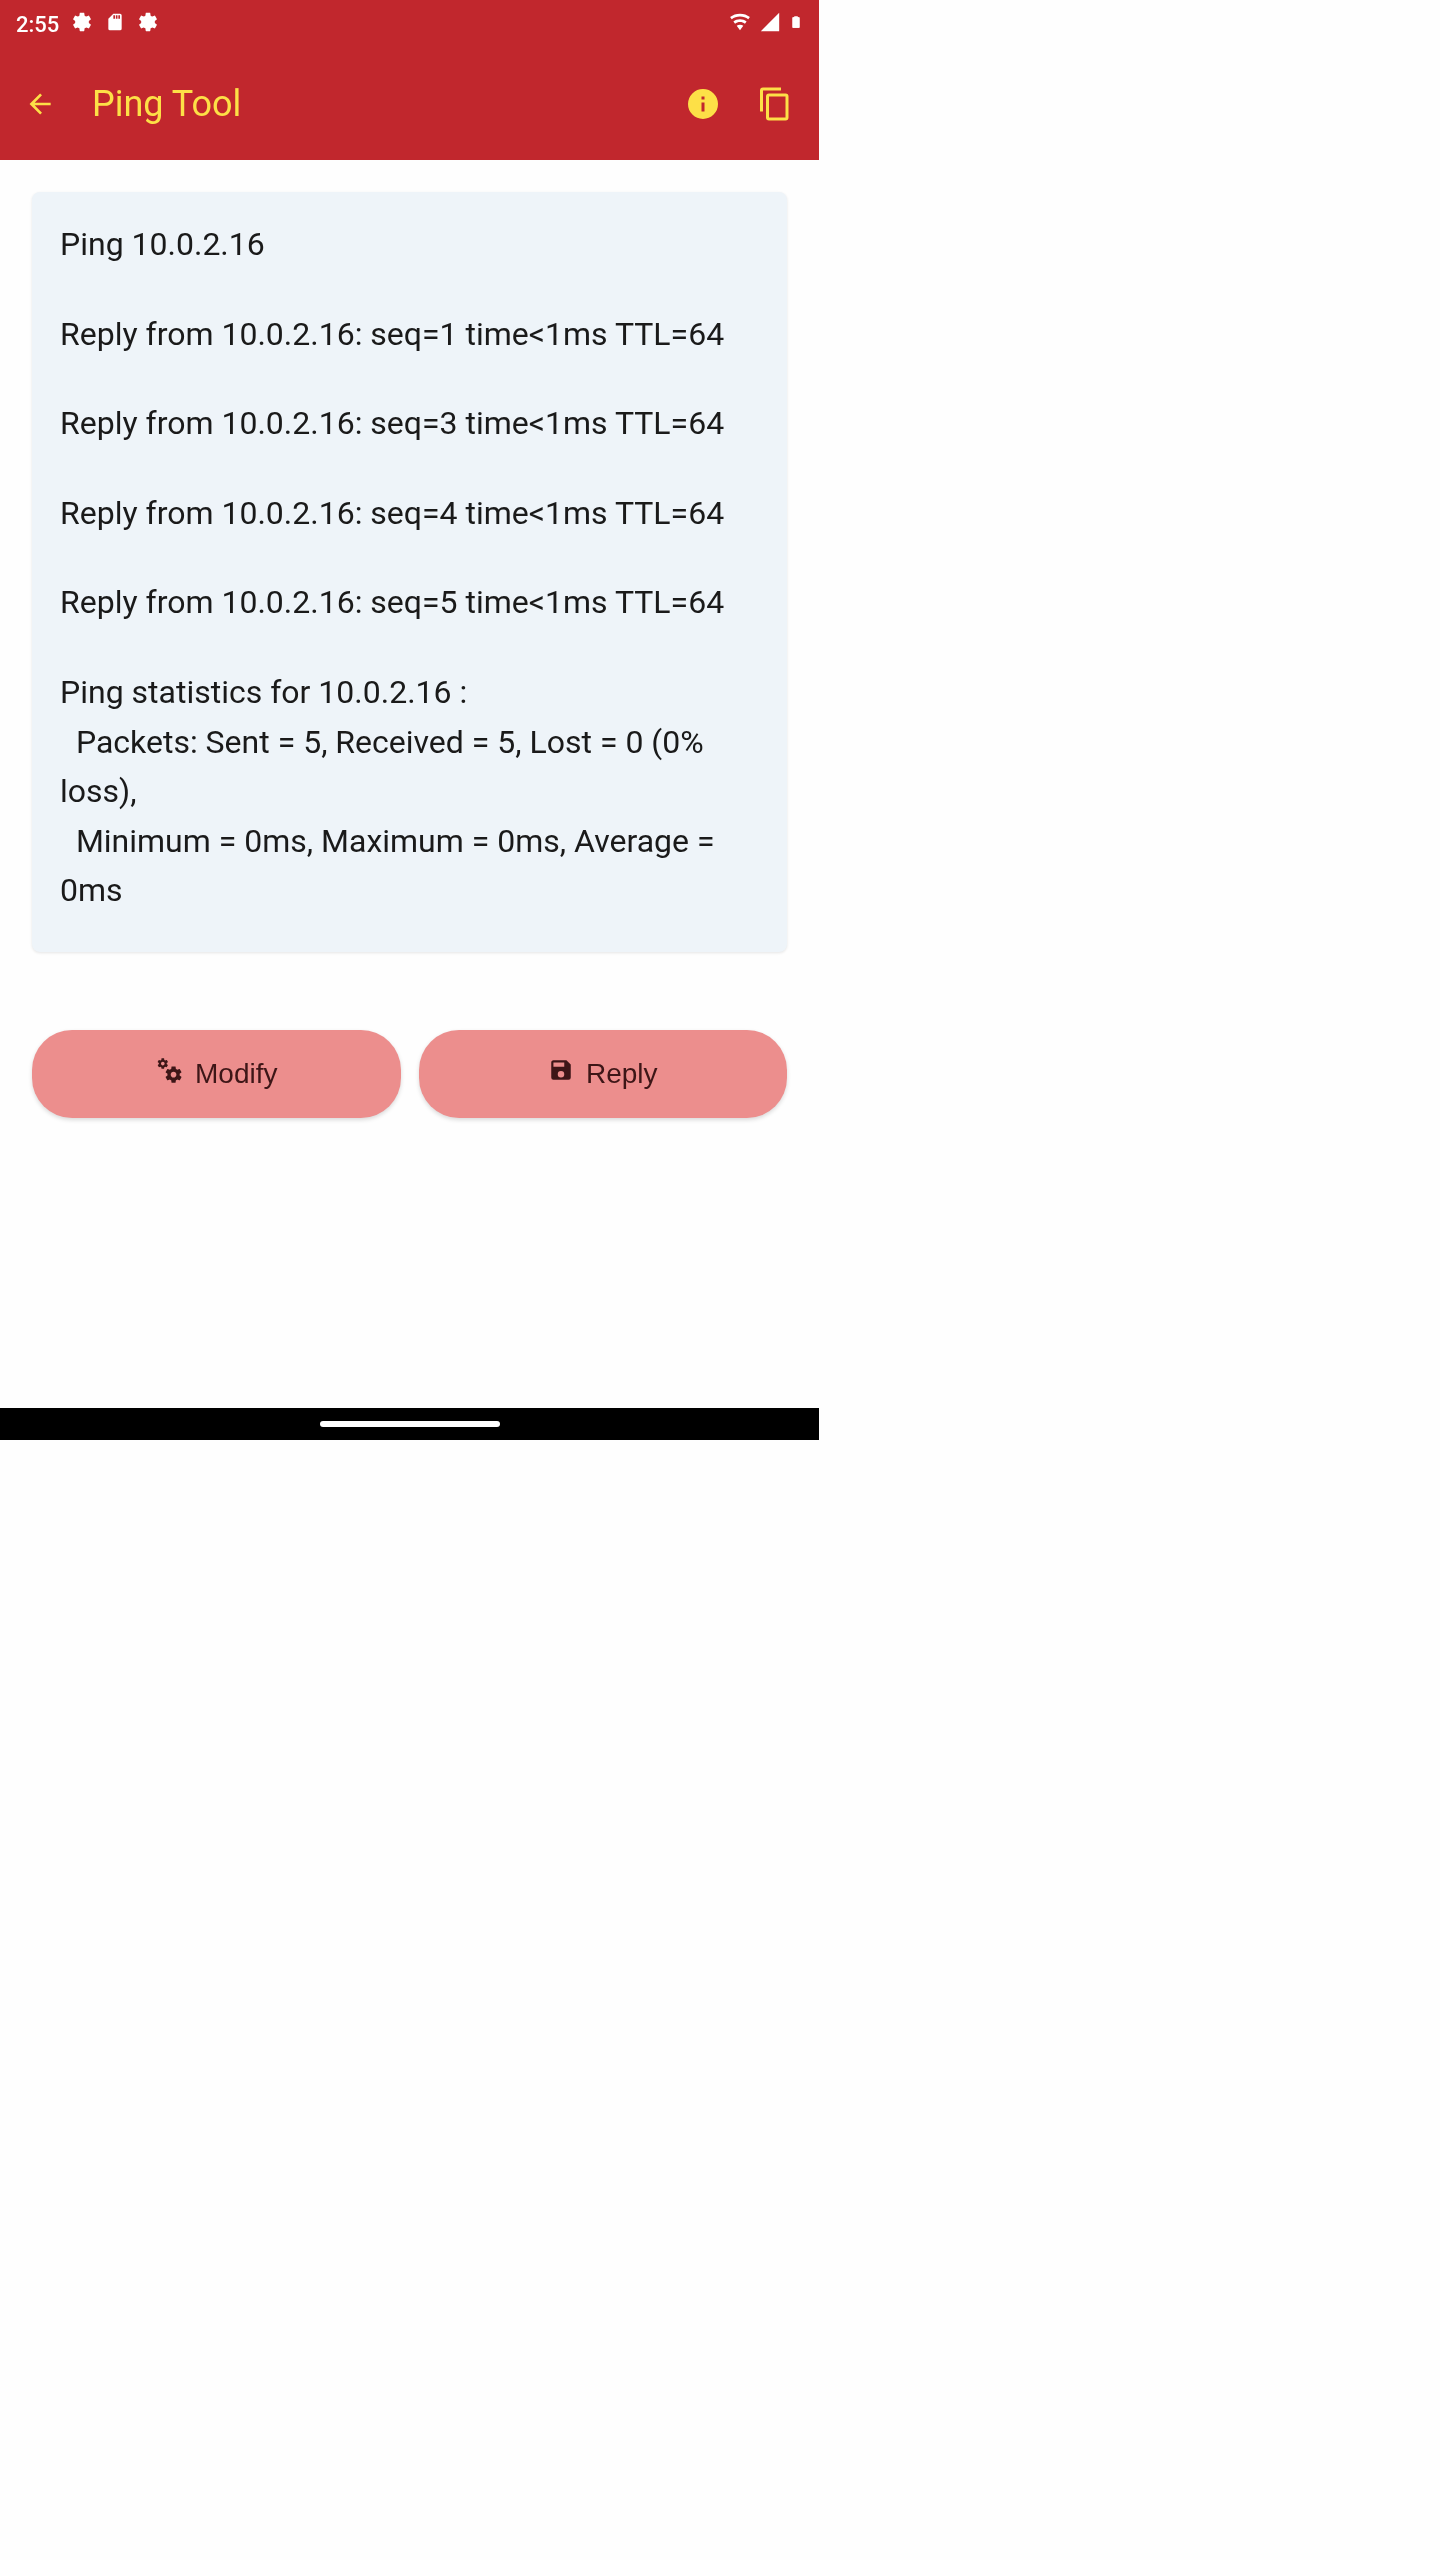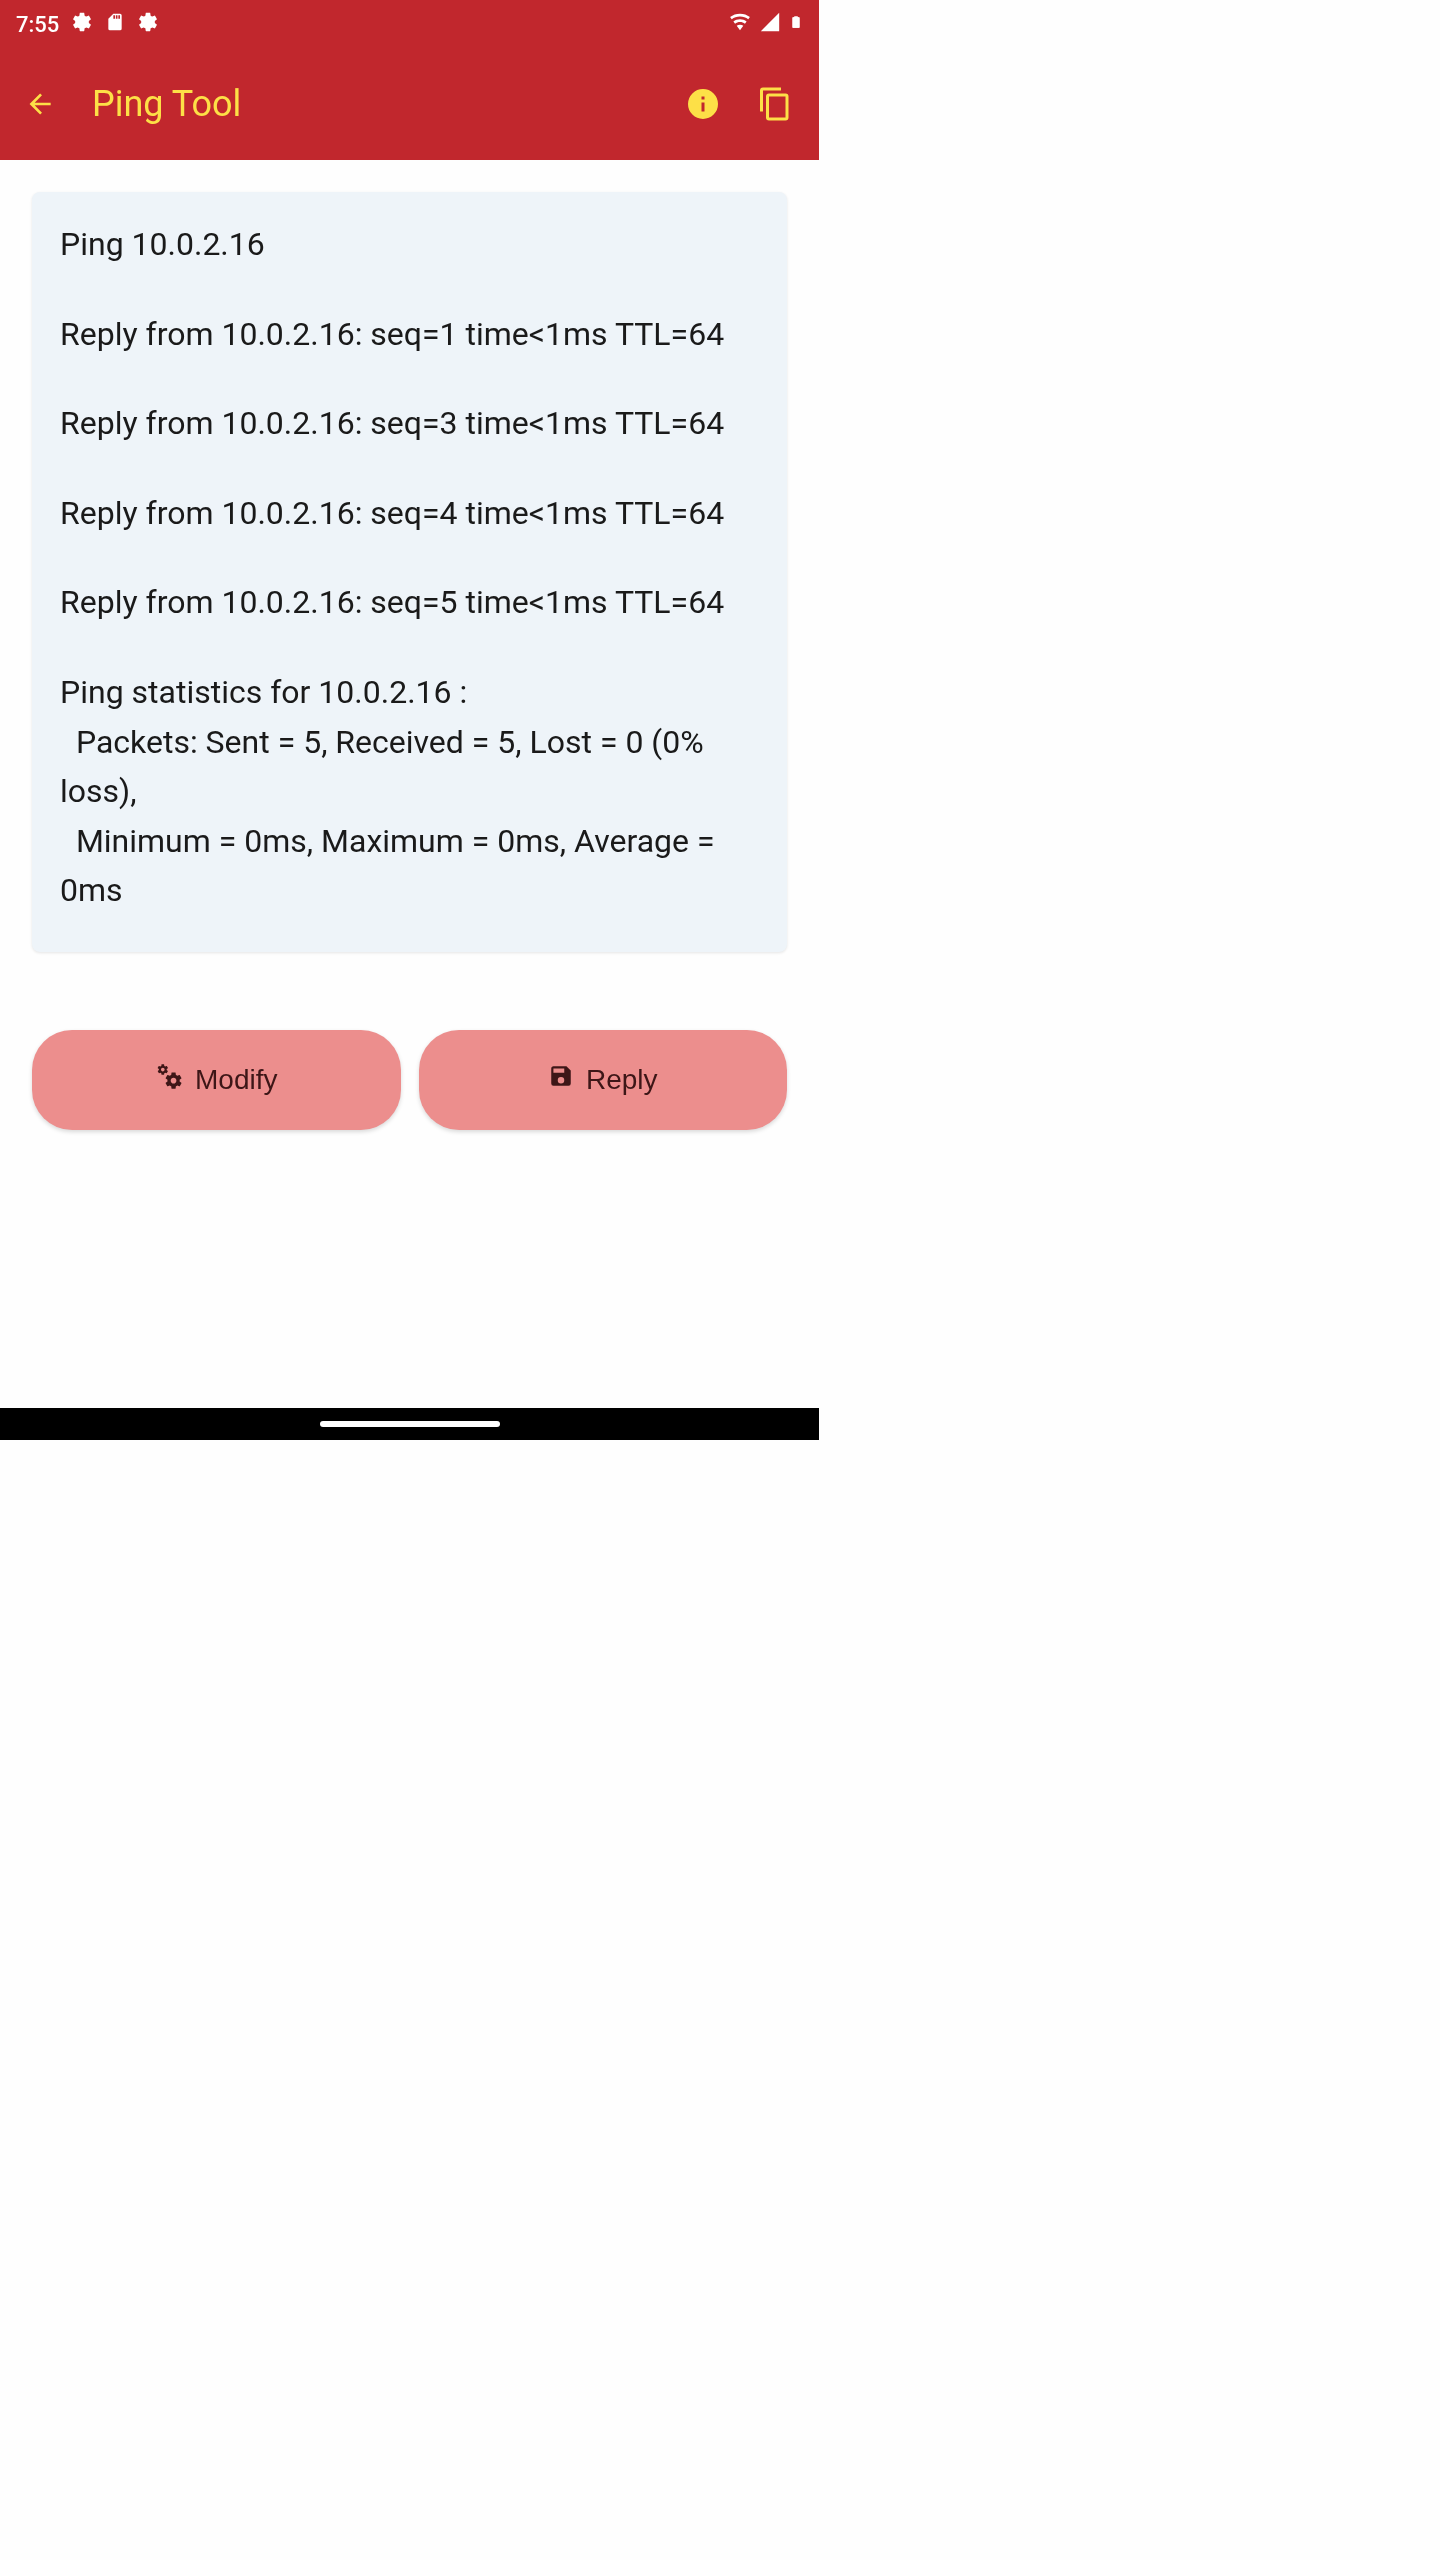--- a/index.html
+++ b/index.html
@@ -131,7 +131,7 @@
 
 <div class="status-bar">
   <div class="status-left">
-    <span>7:55</span>
+    <span>2:55</span>
     <span>
       <svg width="22" height="22" viewBox="0 0 24 24">
           <path d="M12,8A4,4 0 0,1 16,12A4,4 0 0,1 12,16A4,4 0 0,1 8,12A4,4 0 0,1 12,8M12,10A2,2 0 0,0 10,12A2,2 0 0,0 12,14A2,2 0 0,0 14,12A2,2 0 0,0 12,10M10,22C9.75,22 9.54,21.82 9.5,21.58L9.13,18.93C8.5,18.68 7.96,18.34 7.44,17.94L4.95,18.95C4.73,19.03 4.46,18.95 4.34,18.73L2.34,15.27C2.21,15.05 2.27,14.78 2.46,14.63L4.57,12.97L4.5,12L4.57,11L2.46,9.37C2.27,9.22 2.21,8.95 2.34,8.73L4.34,5.27C4.46,5.05 4.73,4.96 4.95,5.05L7.44,6.05C7.96,5.66 8.5,5.32 9.13,5.07L9.5,2.42C9.54,2.18 9.75,2 10,2H14C14.25,2 14.46,2.18 14.5,2.42L14.87,5.07C15.5,5.32 16.04,5.66 16.56,6.05L19.05,5.05C19.27,4.96 19.54,5.05 19.66,5.27L21.66,8.73C21.79,8.95 21.73,9.22 21.54,9.37L19.43,11L19.5,12L19.43,13L21.54,14.63C21.73,14.78 21.79,15.05 21.66,15.27L19.66,18.73C19.54,18.95 19.27,19.04 19.05,18.95L16.56,17.95C16.04,18.34 15.5,18.68 14.87,18.93L14.5,21.58C14.46,21.82 14.25,22 14,22H10Z"></path>

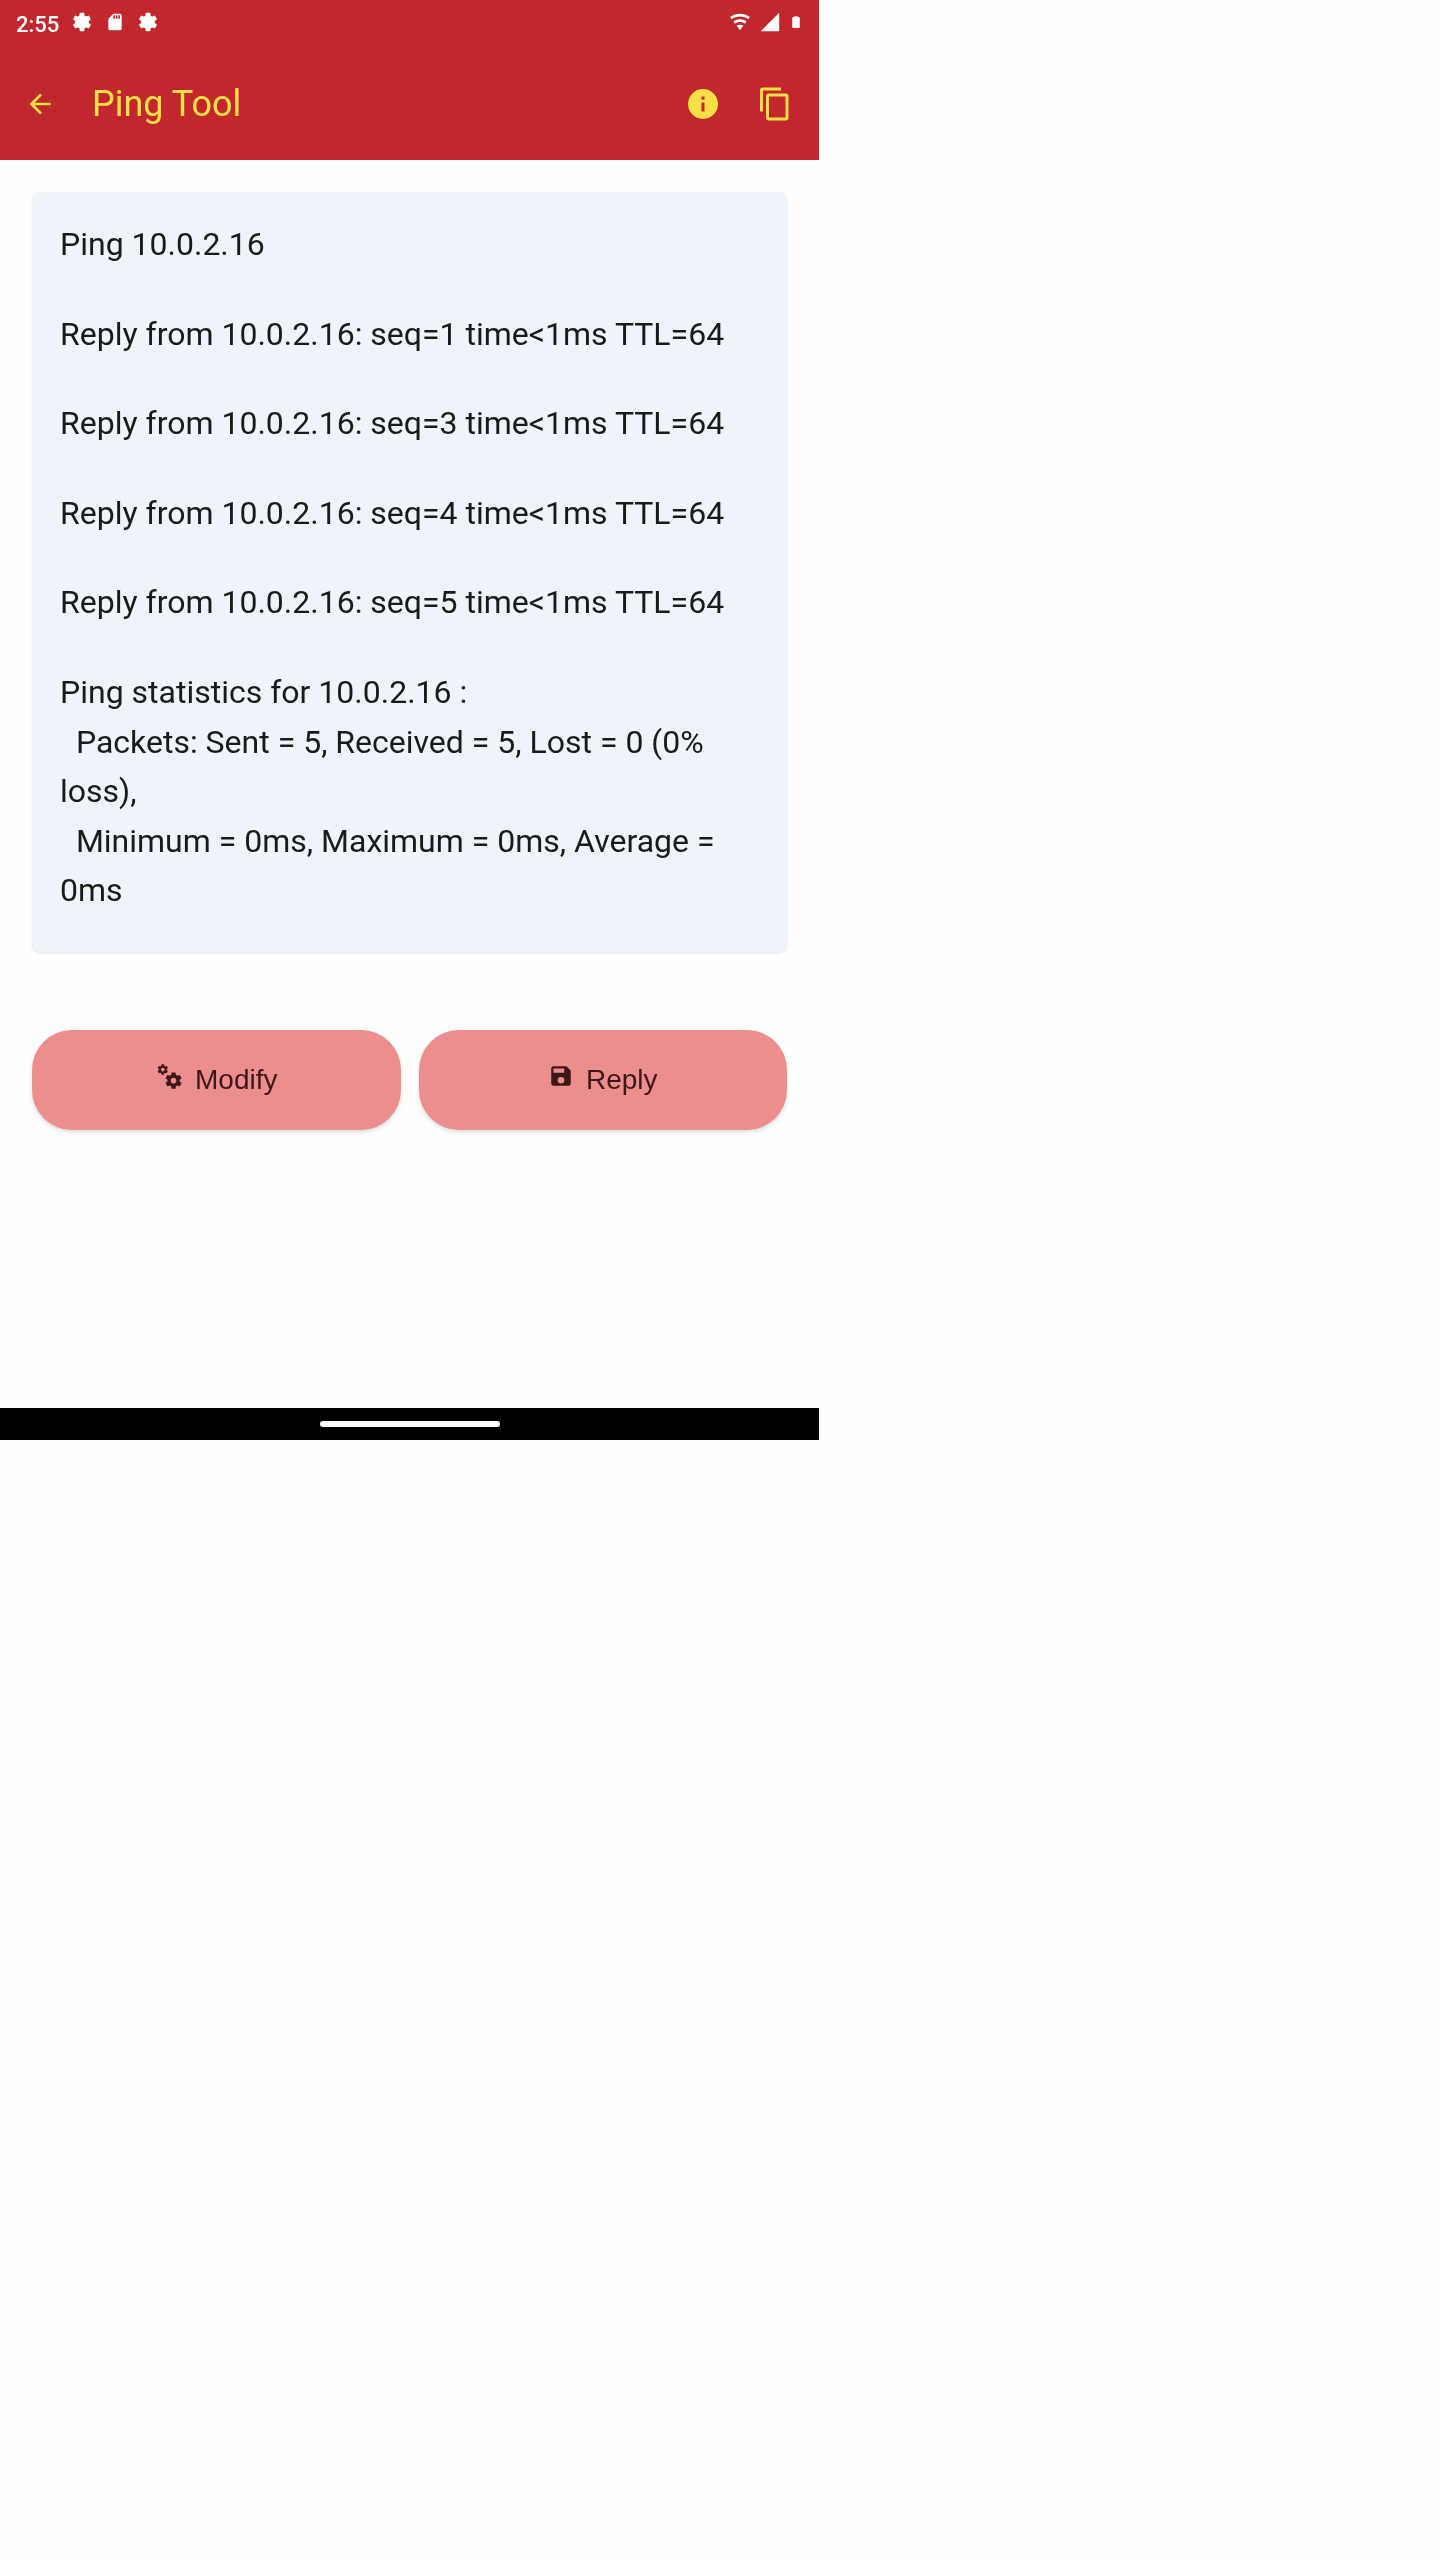--- a/index.html
+++ b/index.html
@@ -96,7 +96,7 @@
     }
     .action-button {
       flex: 1;
-      height: 100px;
+      height: 88px;
       background: #ec8e8d;
       border: none;
       border-radius: 40px;

